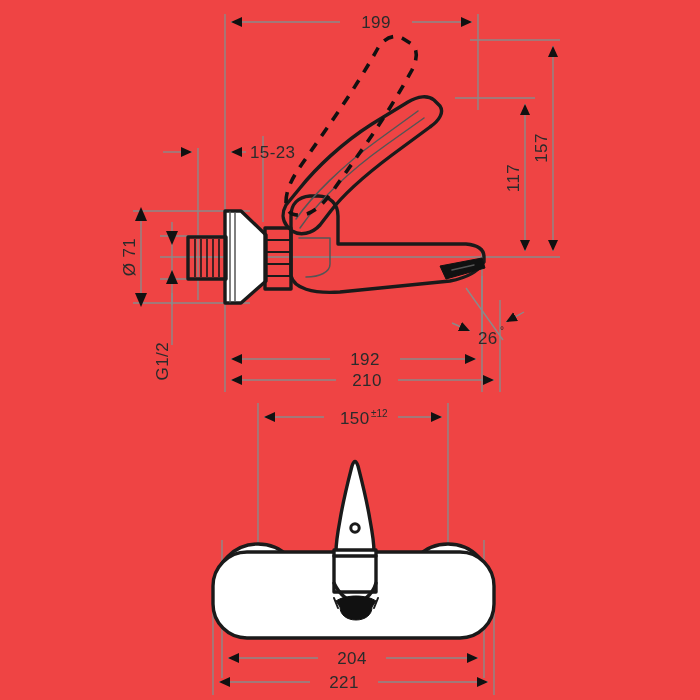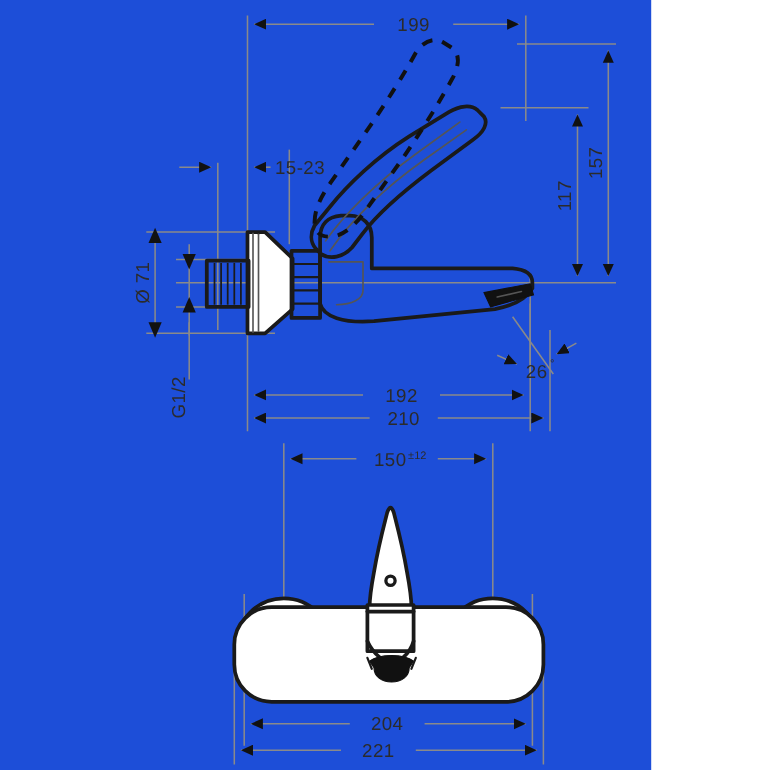--- a/index.html
+++ b/index.html
@@ -13,9 +13,9 @@
   }
   #drawing-root {
     position: relative;
-    width: 592px;
+    width: 700px;
     height: 700px;
-    background: #1d4ed8;
+    background: #ef4444;
     overflow: hidden;
   }
   #drawing-svg {

